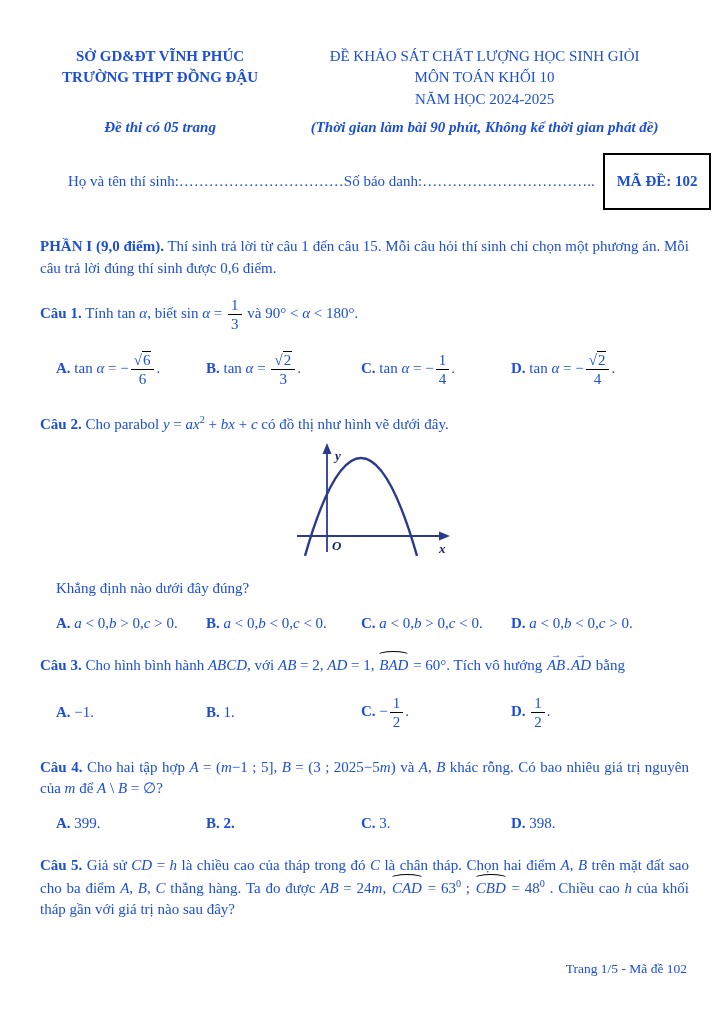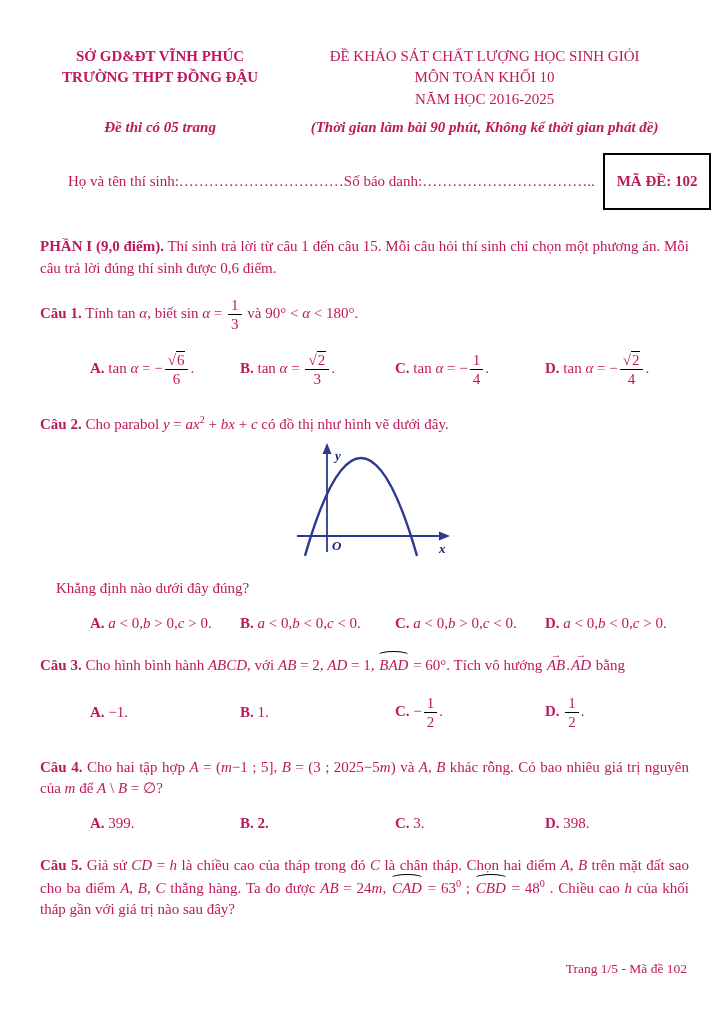--- a/index.html
+++ b/index.html
@@ -5,7 +5,7 @@
   html,body { margin:0; padding:0; background:#fff; }
   .page {
     position:relative; width:725px; height:1024px; margin:0 auto;
-    background:#fff; color:#be185d; overflow:hidden;
+    background:#fff; color:#1d4ed8; overflow:hidden;
     font-family:"Liberation Serif", serif; font-size:15px; line-height:1.42;
   }
   .content { padding:46px 36px 0 40px; }

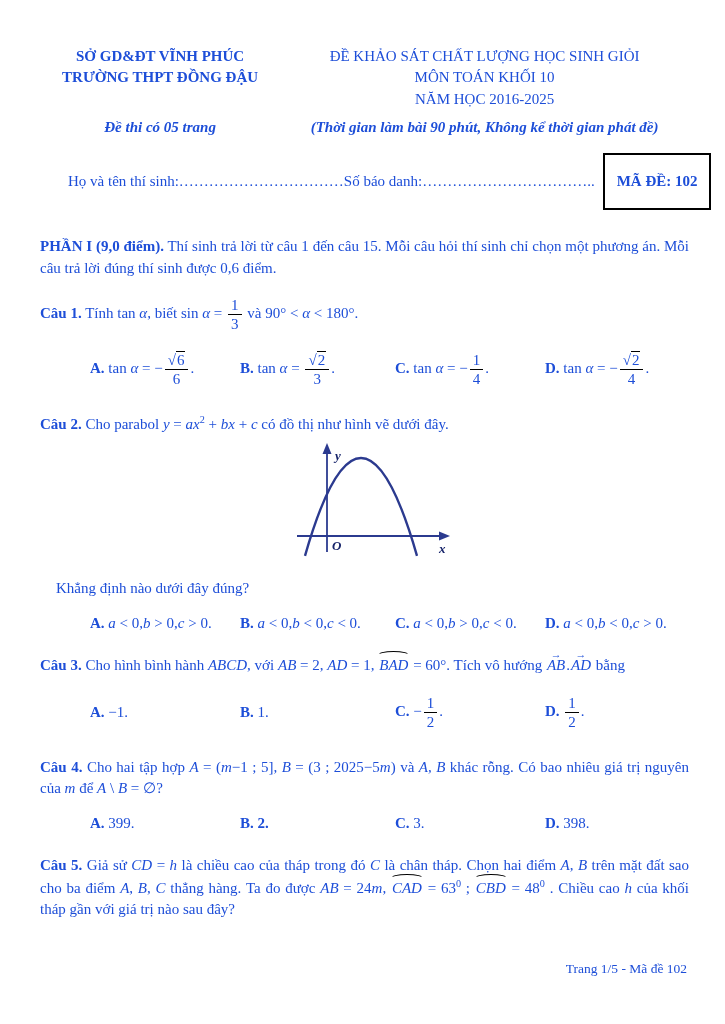--- a/index.html
+++ b/index.html
@@ -70,7 +70,7 @@
       <div class="hdr-right">
         <div>ĐỀ KHẢO SÁT CHẤT LƯỢNG HỌC SINH GIỎI</div>
         <div>MÔN TOÁN KHỐI 10</div>
-        <div>NĂM HỌC 2016-2025</div>
+        <div>NĂM HỌC 2024-2025</div>
       </div>
     </div>
     <div class="hdr hdr-note">

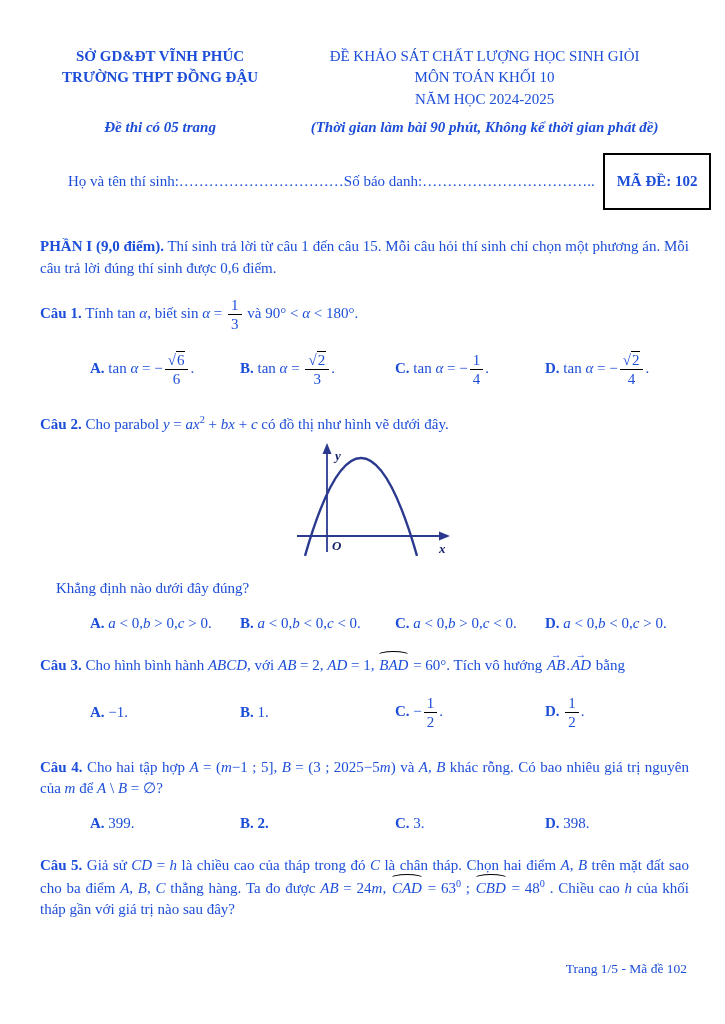--- a/index.html
+++ b/index.html
@@ -30,7 +30,7 @@
   .opts { display:grid; grid-template-columns:150px 155px 150px auto;
           align-items:center; padding-left:16px; margin:9px 0 3px 0; min-height:30px; }
   .opts.tall { min-height:54px; }
-  .opt { white-space:nowrap;margin-left:34px; }
+  .opt { white-space:nowrap; }
   .olabel { font-weight:bold; }
 
   

